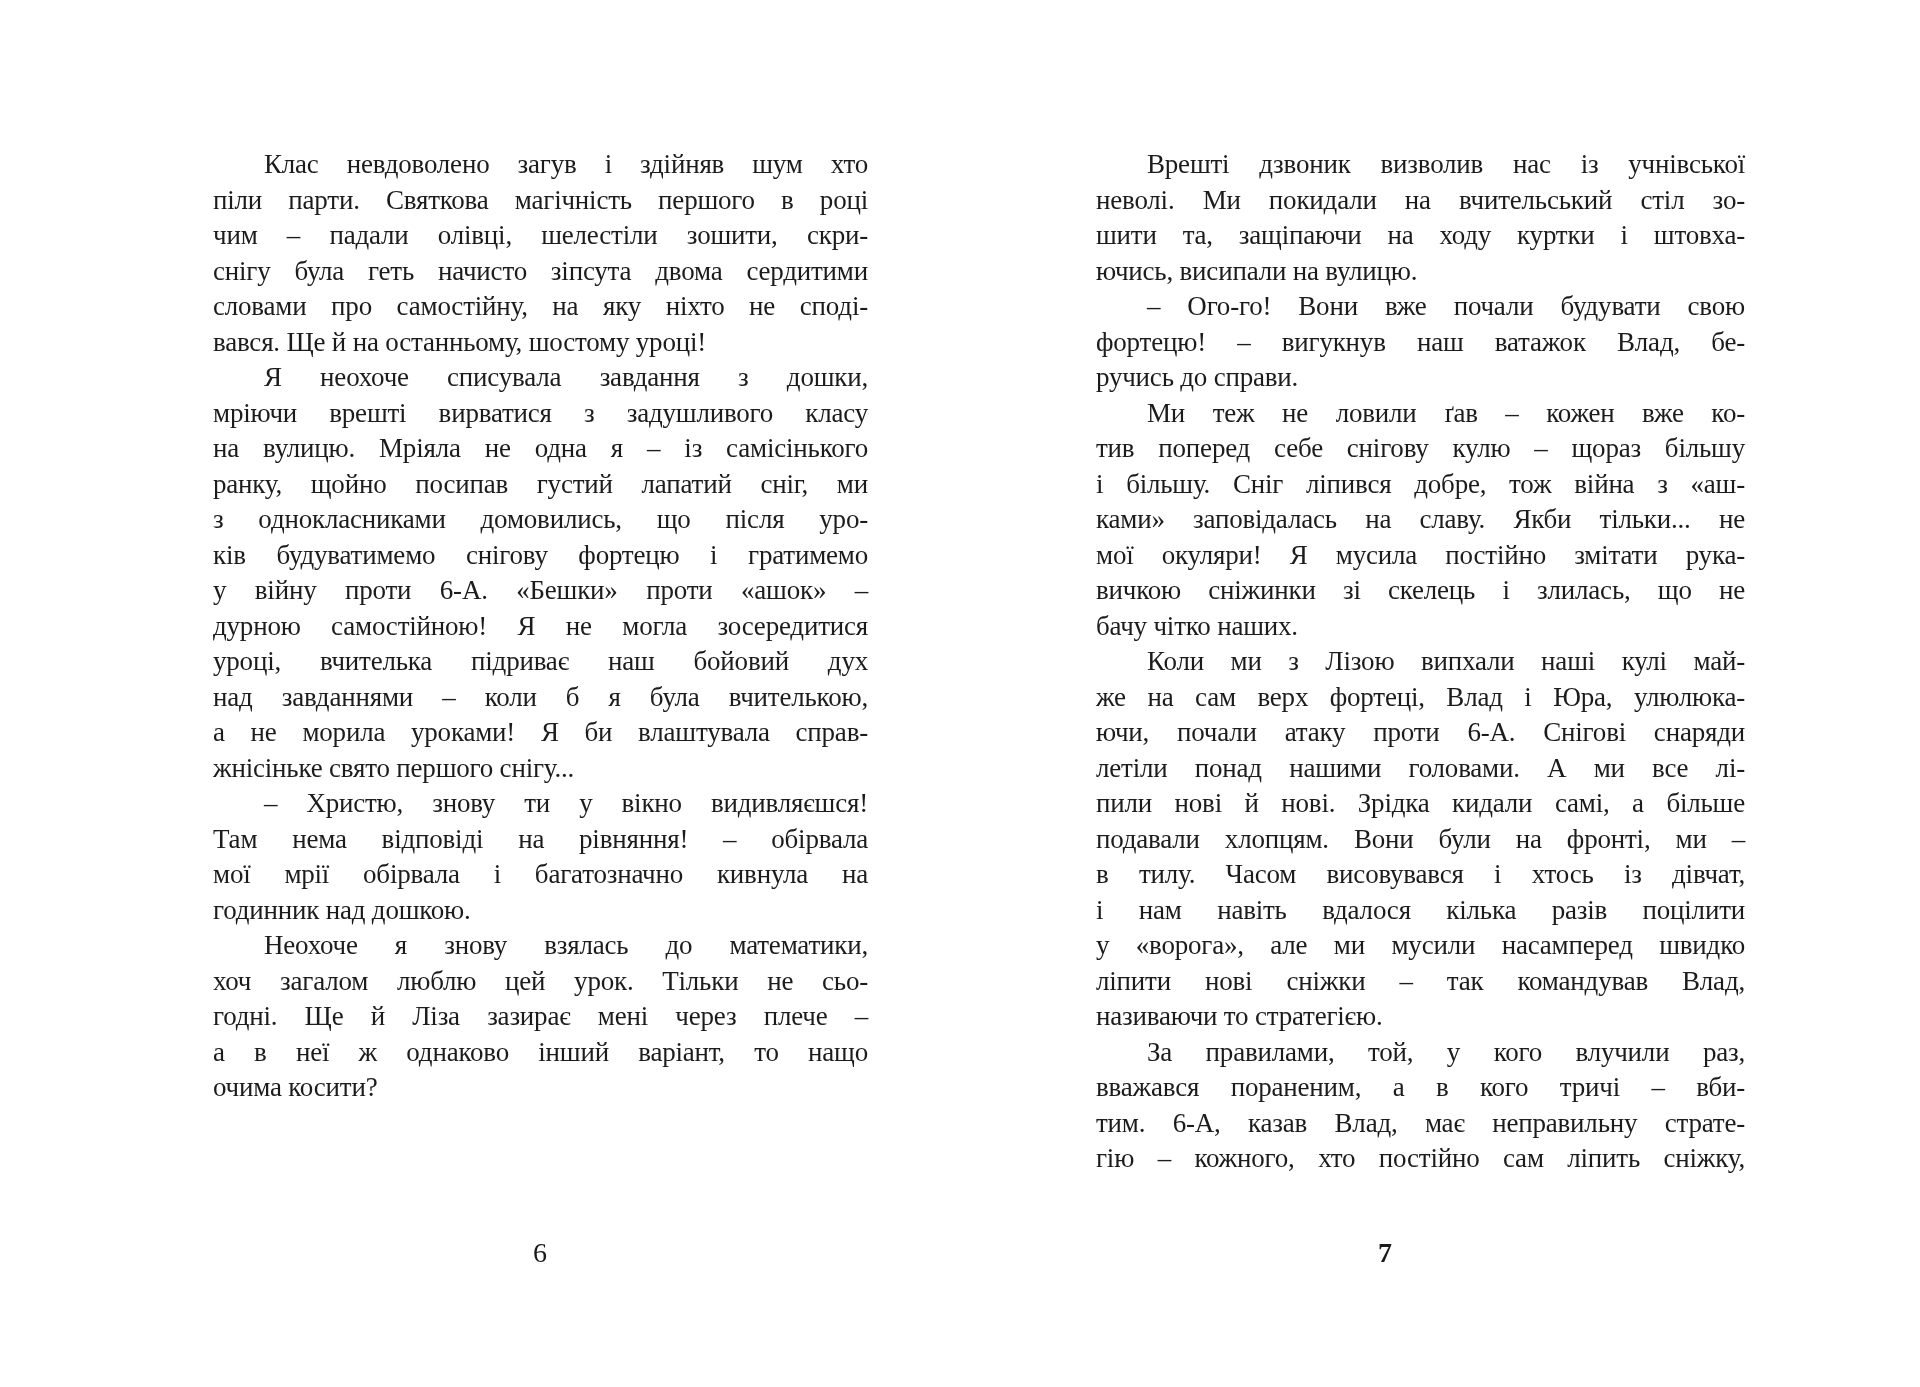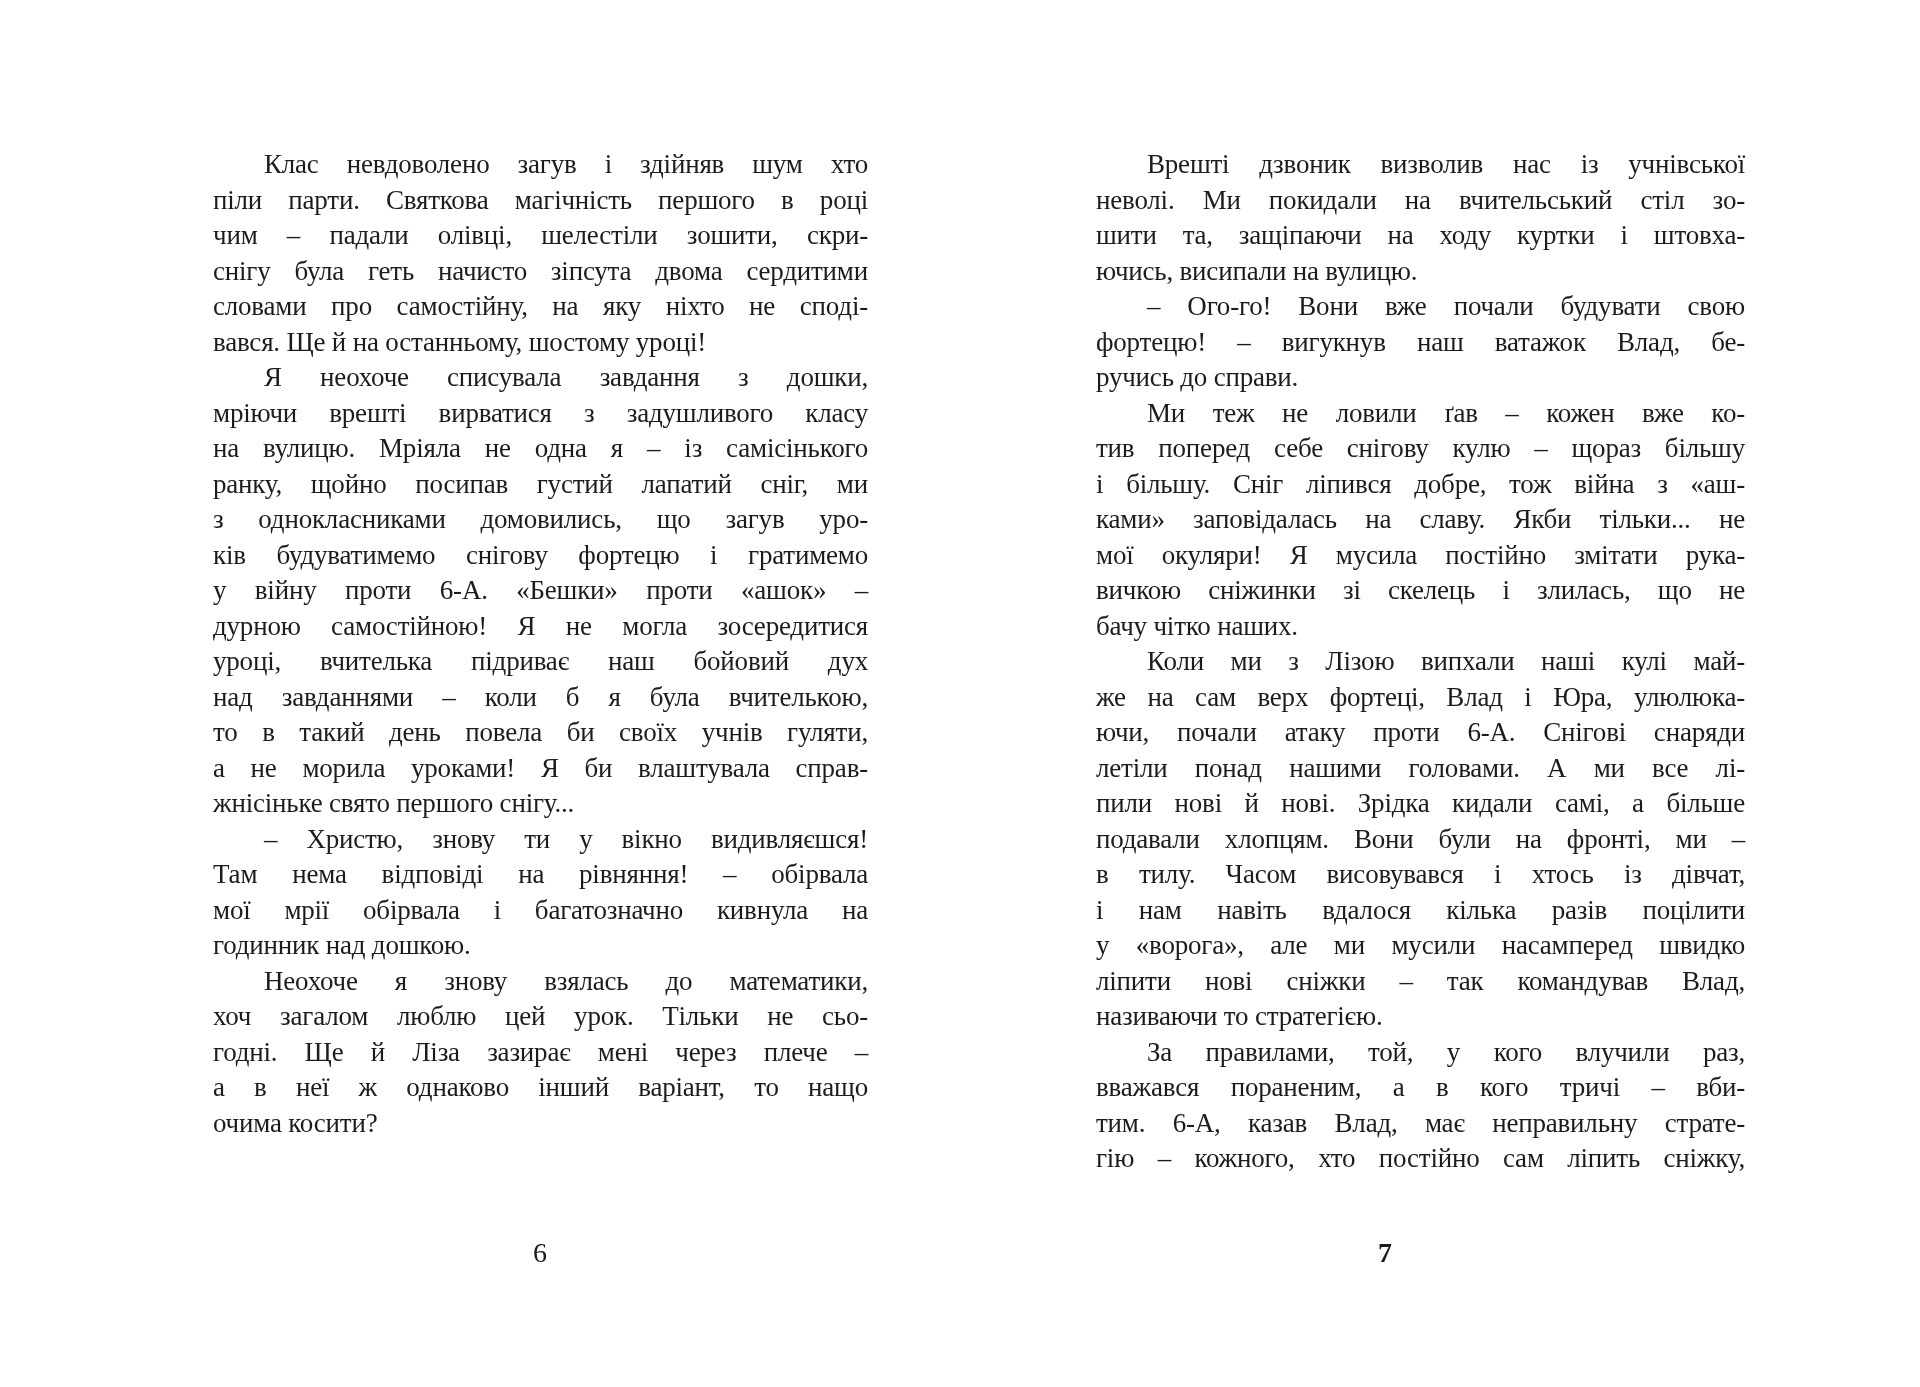--- a/index.html
+++ b/index.html
@@ -71,7 +71,7 @@
       <span class="line">мріючи врешті вирватися з задушливого класу</span>
       <span class="line">на вулицю. Мріяла не одна я – із самісінького</span>
       <span class="line">ранку, щойно посипав густий лапатий сніг, ми</span>
-      <span class="line">з однокласниками домовились, що загув уро-</span>
+      <span class="line">з однокласниками домовились, що після уро-</span>
       <span class="line">ків будуватимемо снігову фортецю і гратимемо</span>
       <span class="line">у війну проти 6-А. «Бешки» проти «ашок» –</span>
       <span class="line">дурною самостійною! Я не могла зосередитися</span>

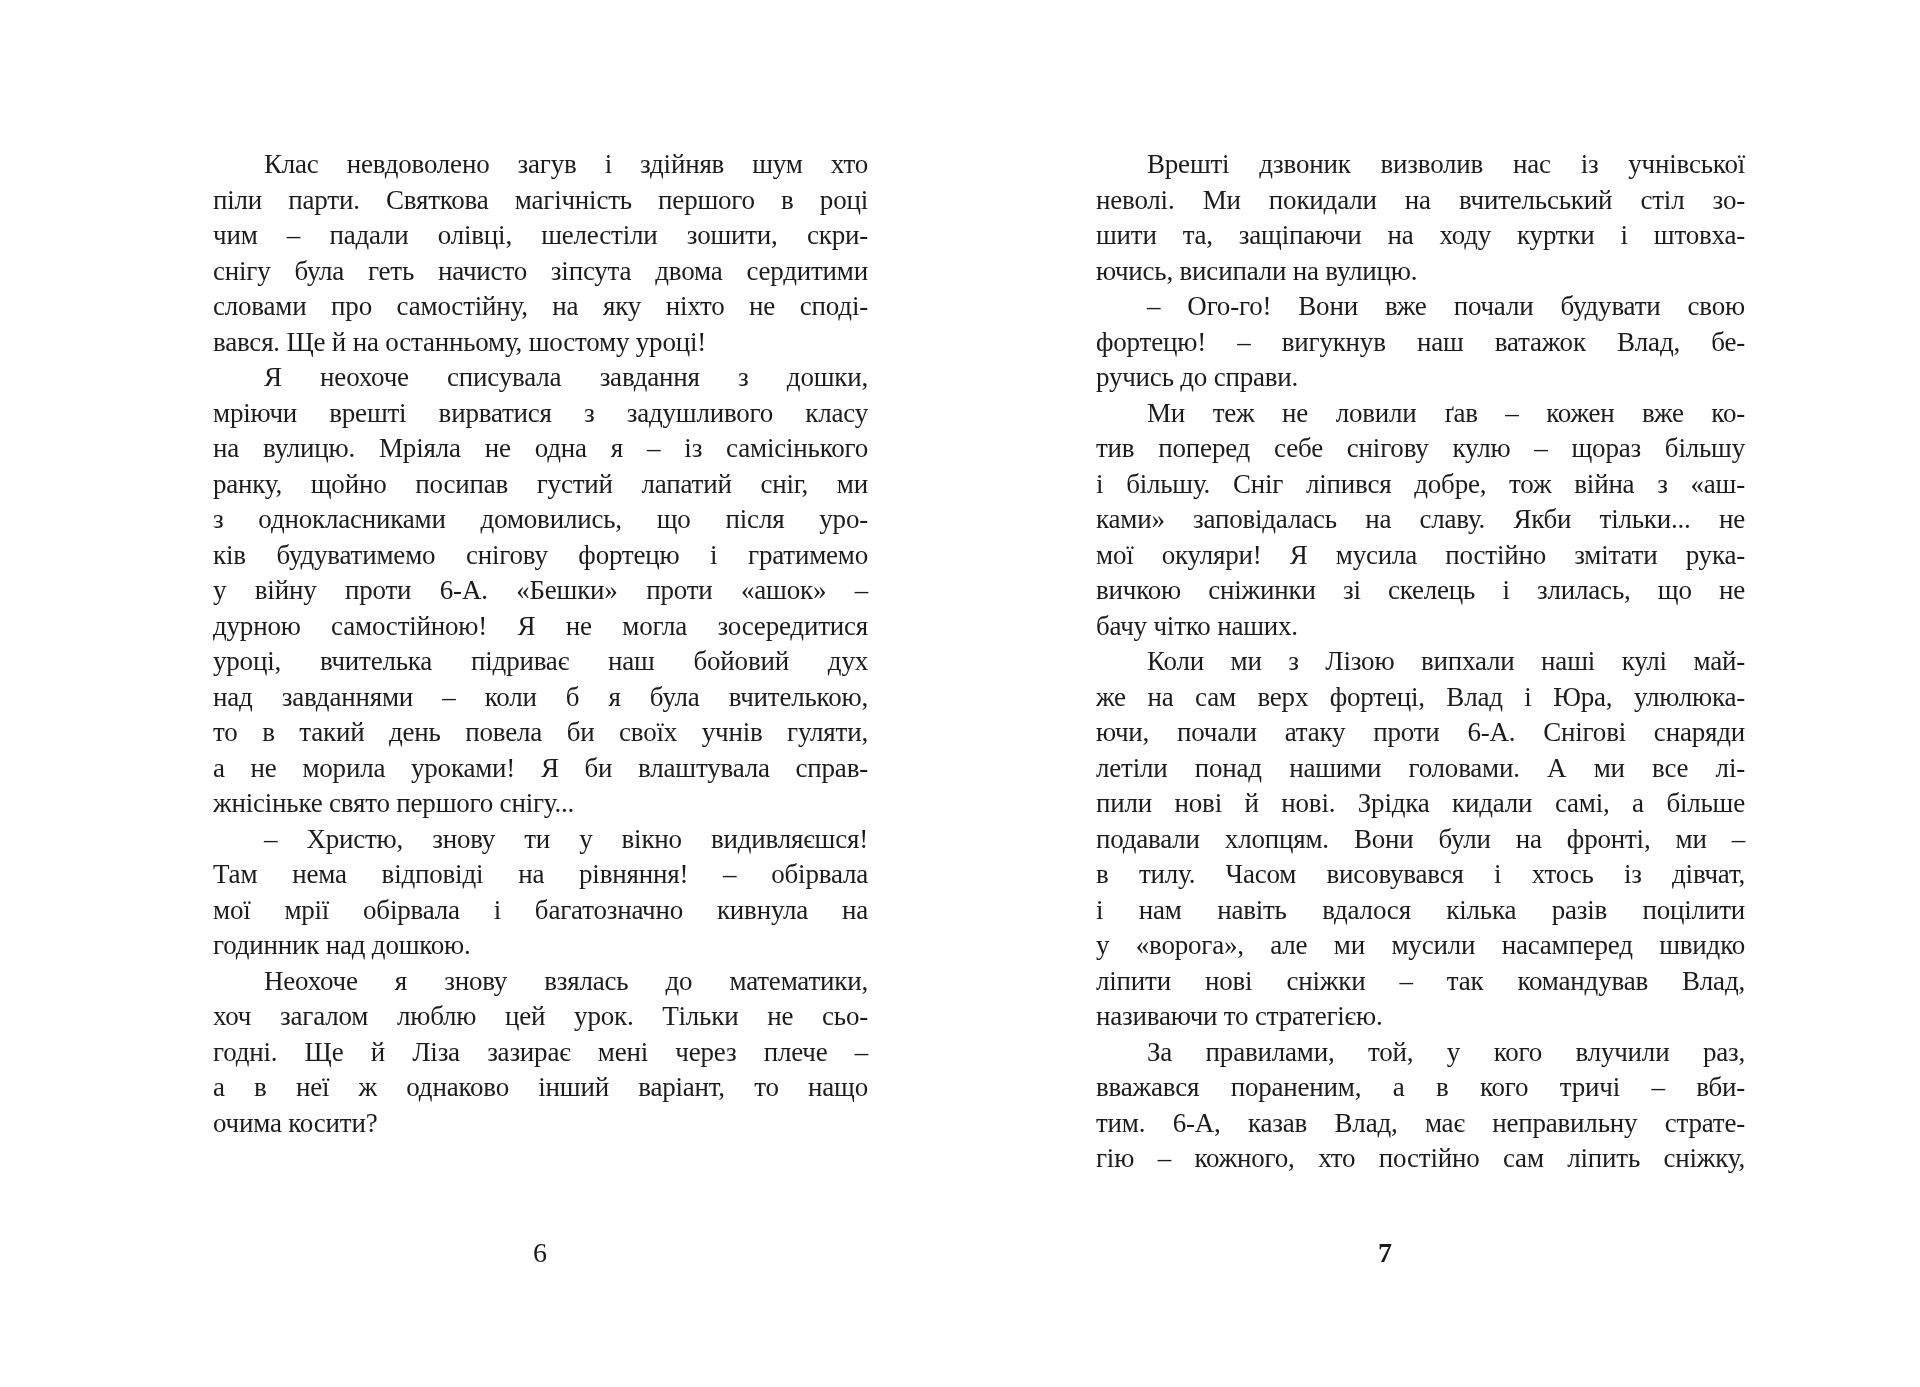--- a/index.html
+++ b/index.html
@@ -77,7 +77,6 @@
       <span class="line">дурною самостійною! Я не могла зосередитися</span>
       <span class="line">уроці, вчителька підриває наш бойовий дух</span>
       <span class="line">над завданнями – коли б я була вчителькою,</span>
-      <span class="line">то в такий день повела би своїх учнів гуляти,</span>
       <span class="line">а не морила уроками! Я би влаштувала справ-</span>
       <span class="line last">жнісіньке свято першого снігу...</span>
       <span class="line indent">– Христю, знову ти у вікно видивляєшся!</span>

